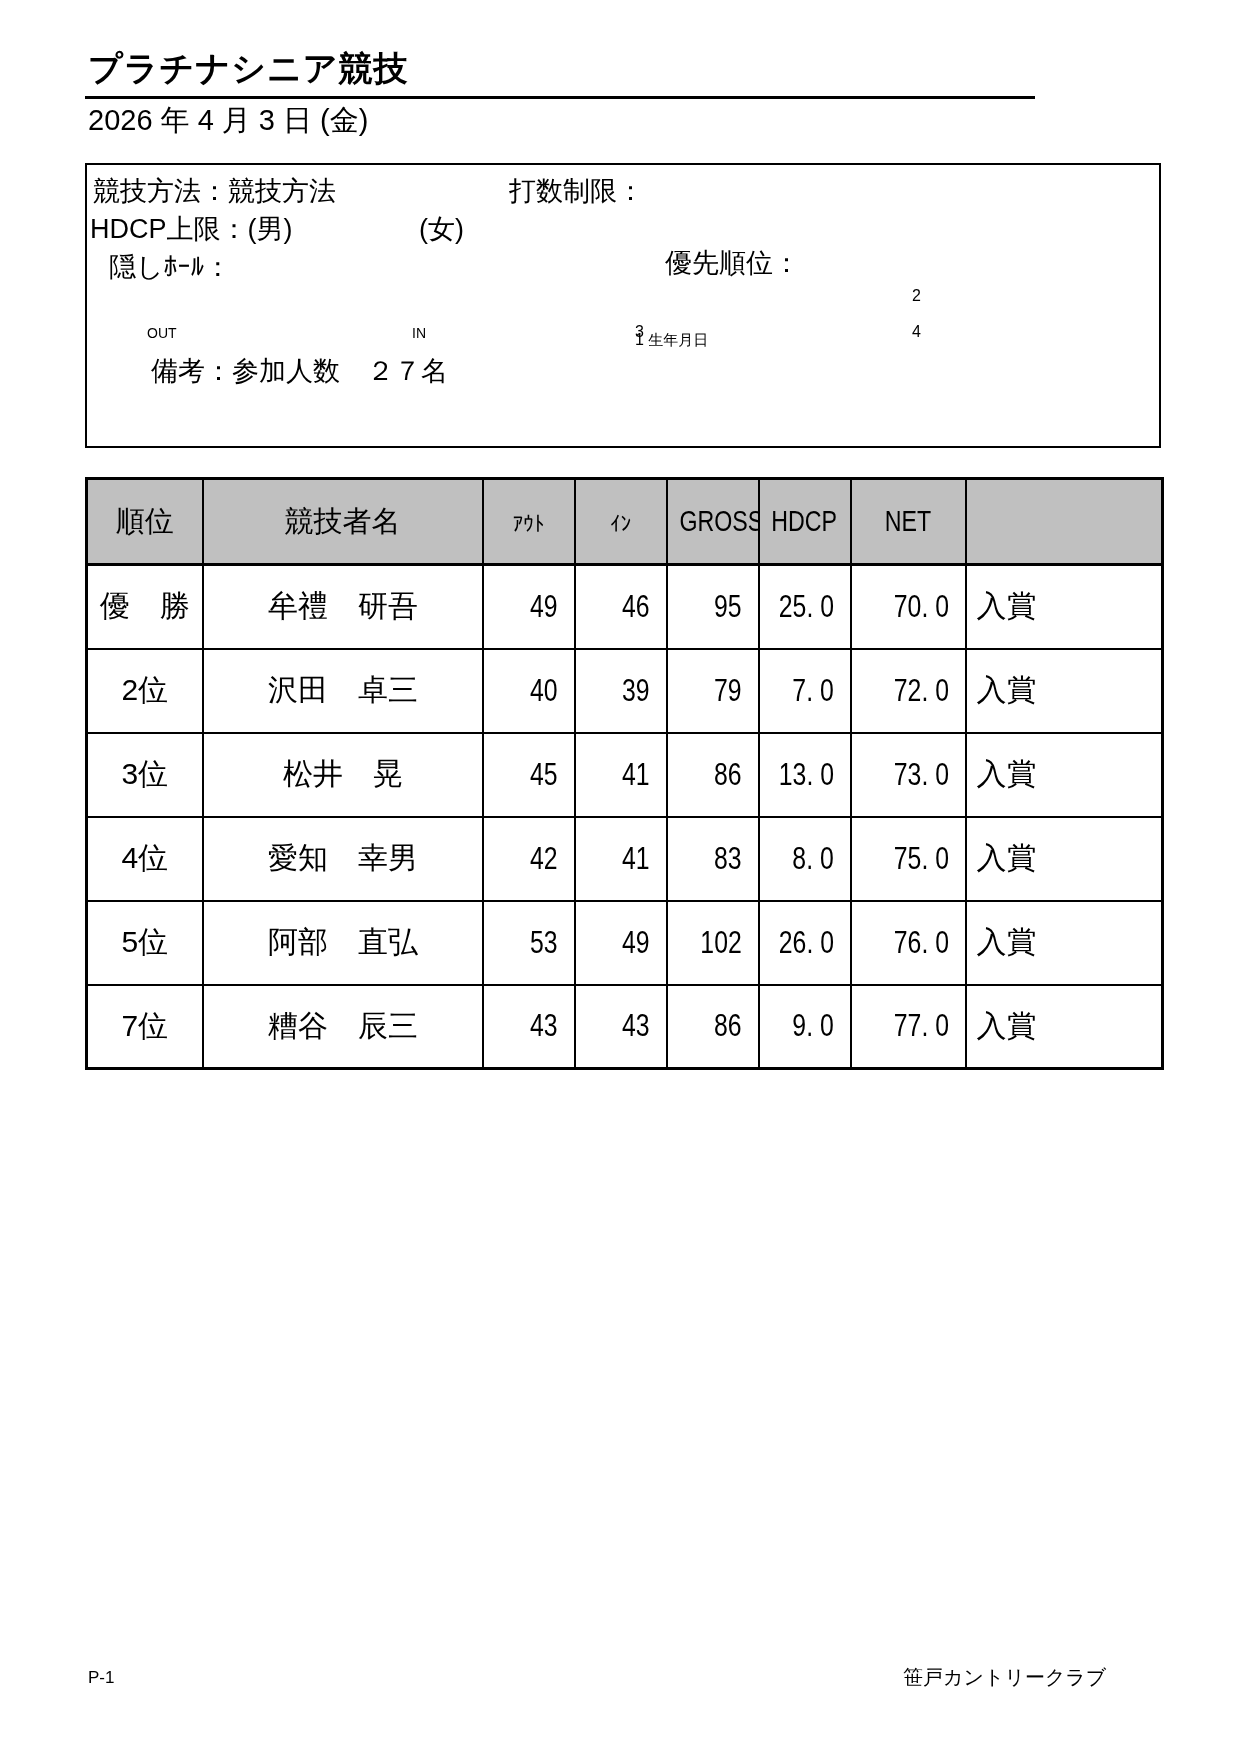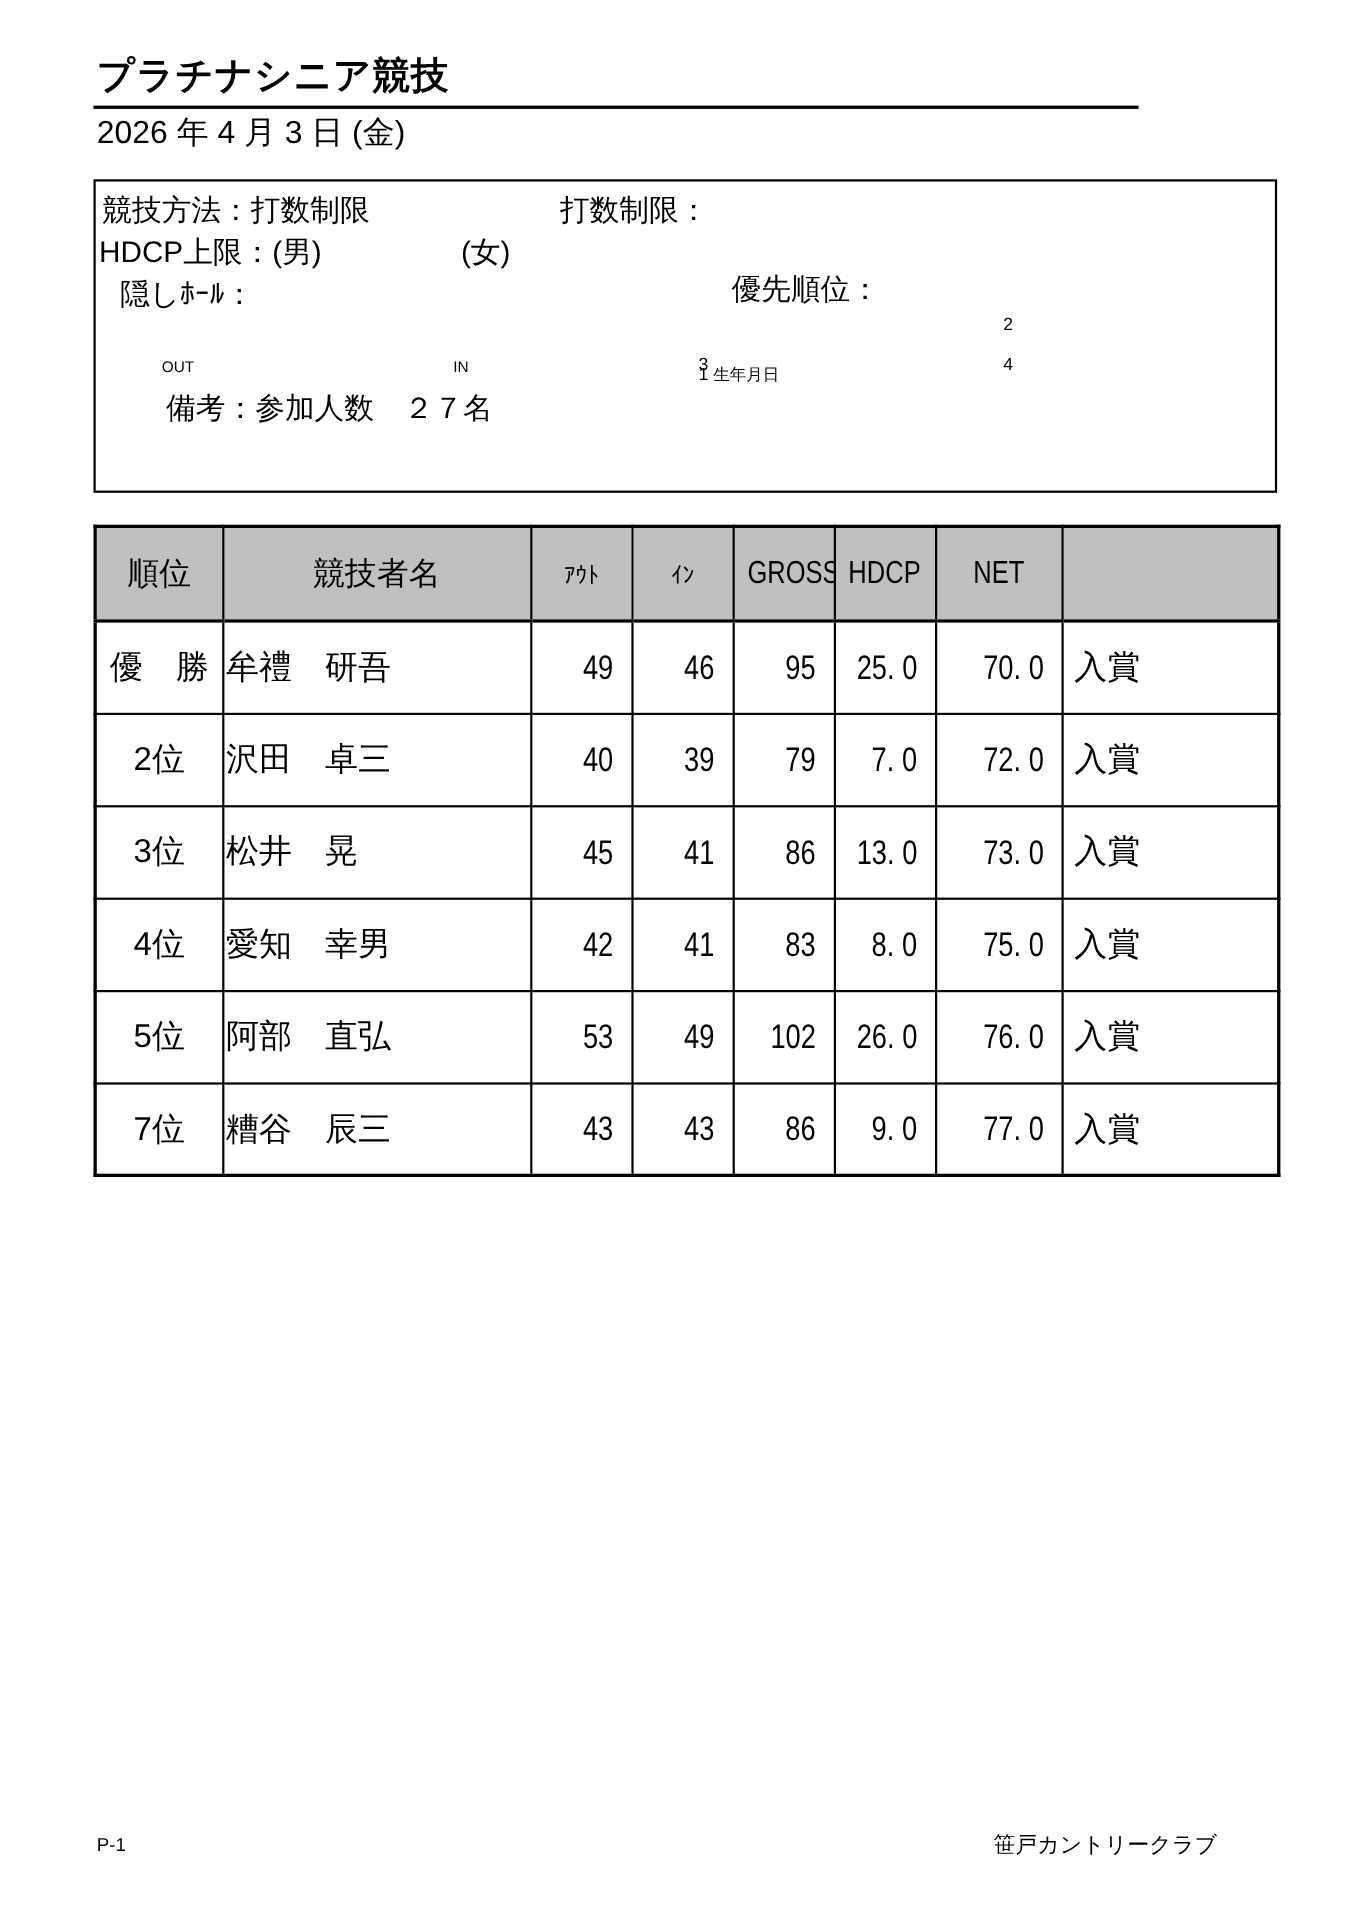--- a/index.html
+++ b/index.html
@@ -82,7 +82,7 @@
 
   <div class="info-box">
     <div class="ib method">
-      <span>競技方法：</span><span>打数制限</span>
+      <span>競技方法：</span><span>競技方法</span>
     </div>
     <div class="ib stroke-limit">打数制限：</div>
     <div class="ib hdcp">

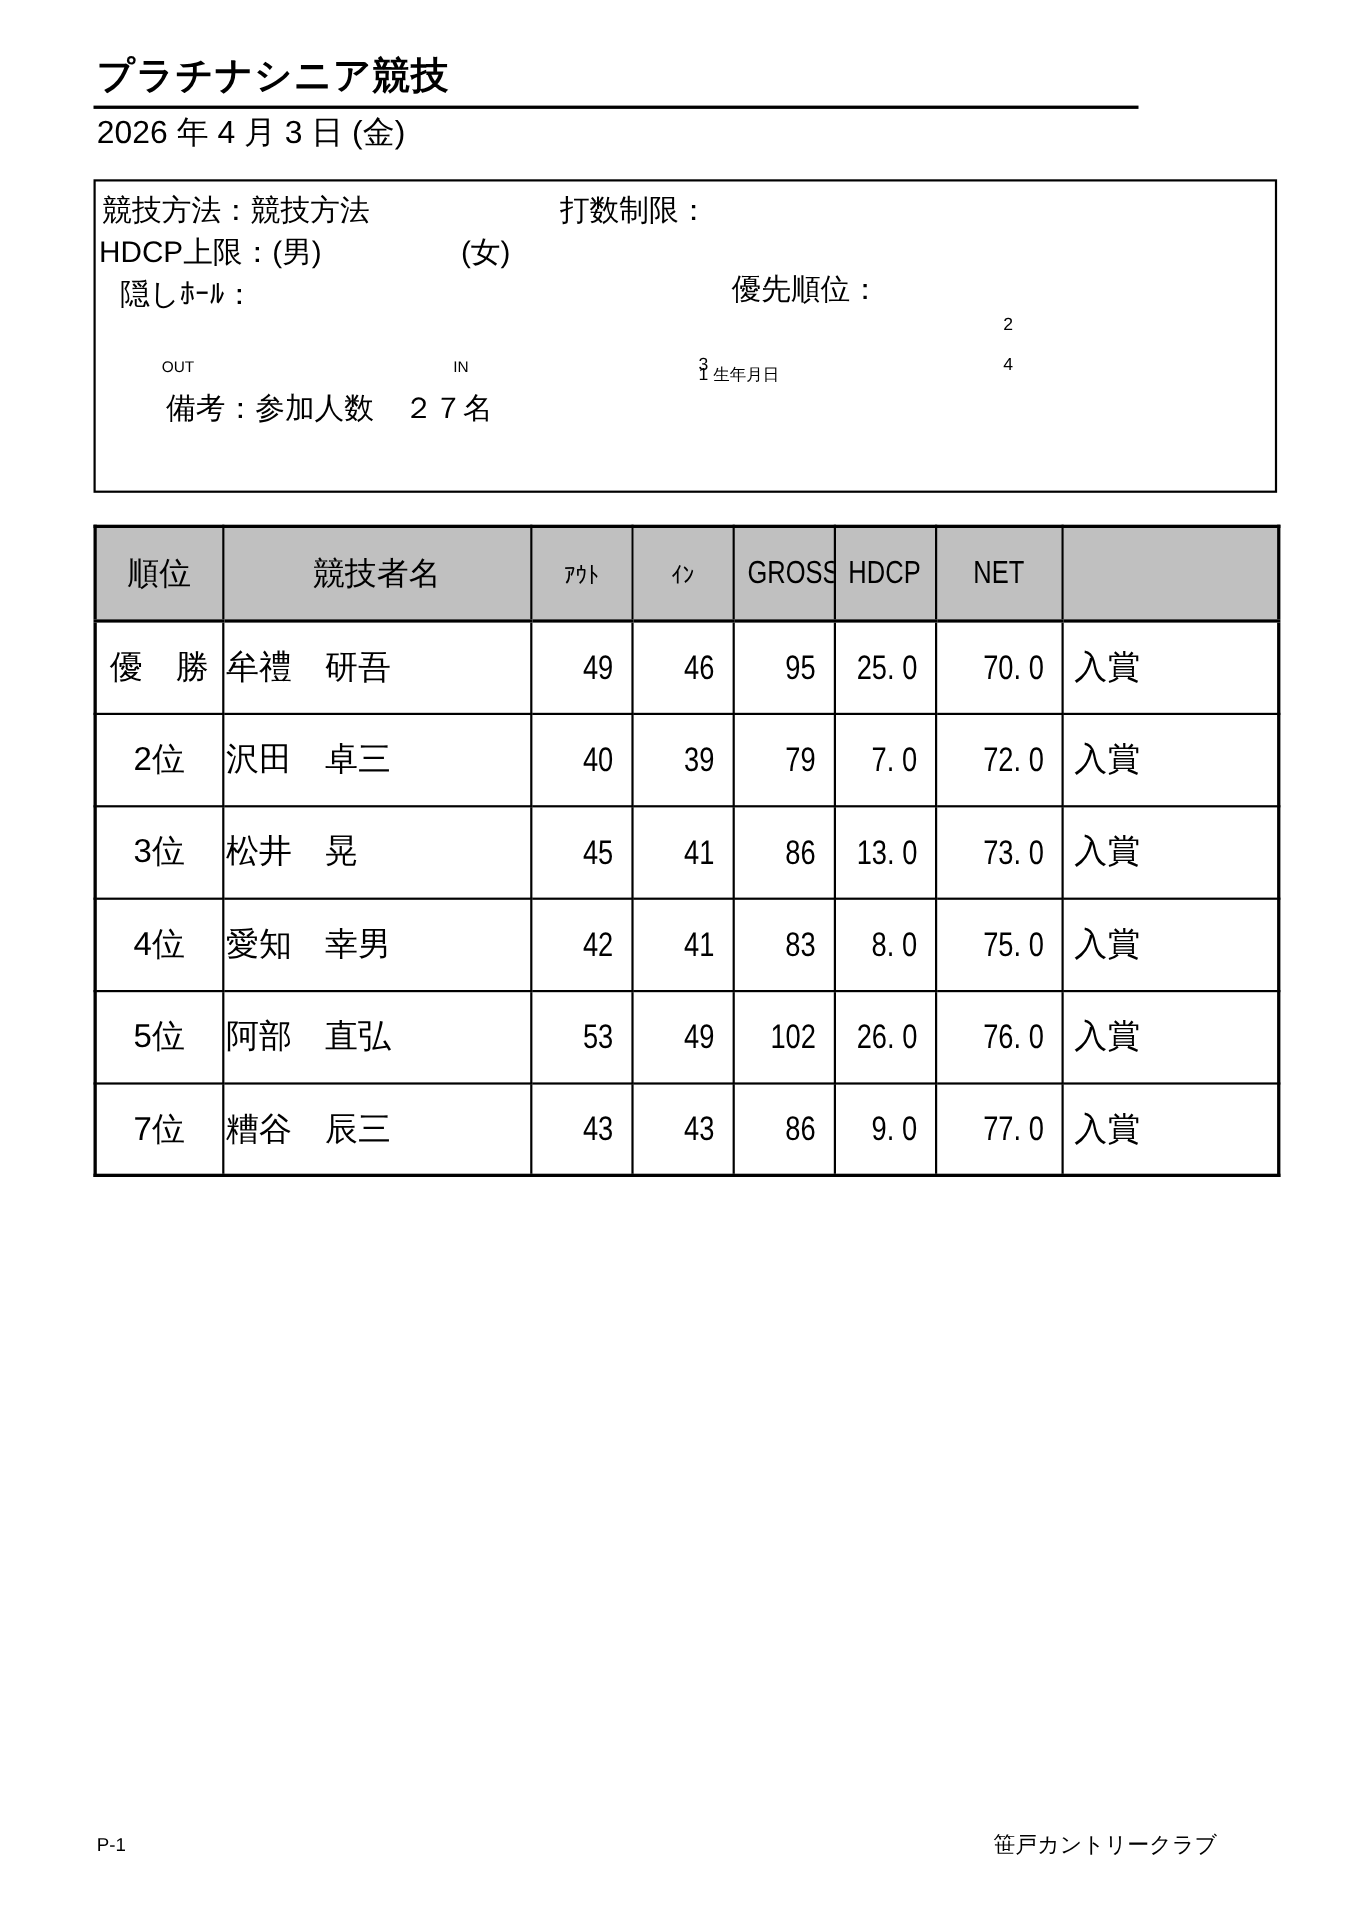--- a/index.html
+++ b/index.html
@@ -61,7 +61,7 @@
   tbody tr { height: 84px; background: #ffffff; }
   tbody td { font-size: 30px; }
   .cell-rank  { text-align: center; }
-  .cell-name  { text-align: left; padding-left: 2px; }
+  .cell-name  { text-align: center; padding-left: 2px; }
   .cell-out, .cell-in, .cell-gross, .cell-hdcp, .cell-net { text-align: right; padding-right: 16px; font-size: 31px; }
   .cell-prize { text-align: left; padding-left: 10px; }
   .cond   { display: inline-block; transform: scaleX(0.80); transform-origin: 50% 50%; white-space: nowrap; }

